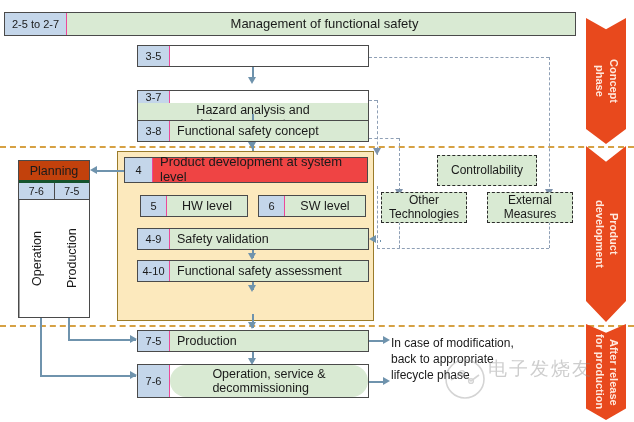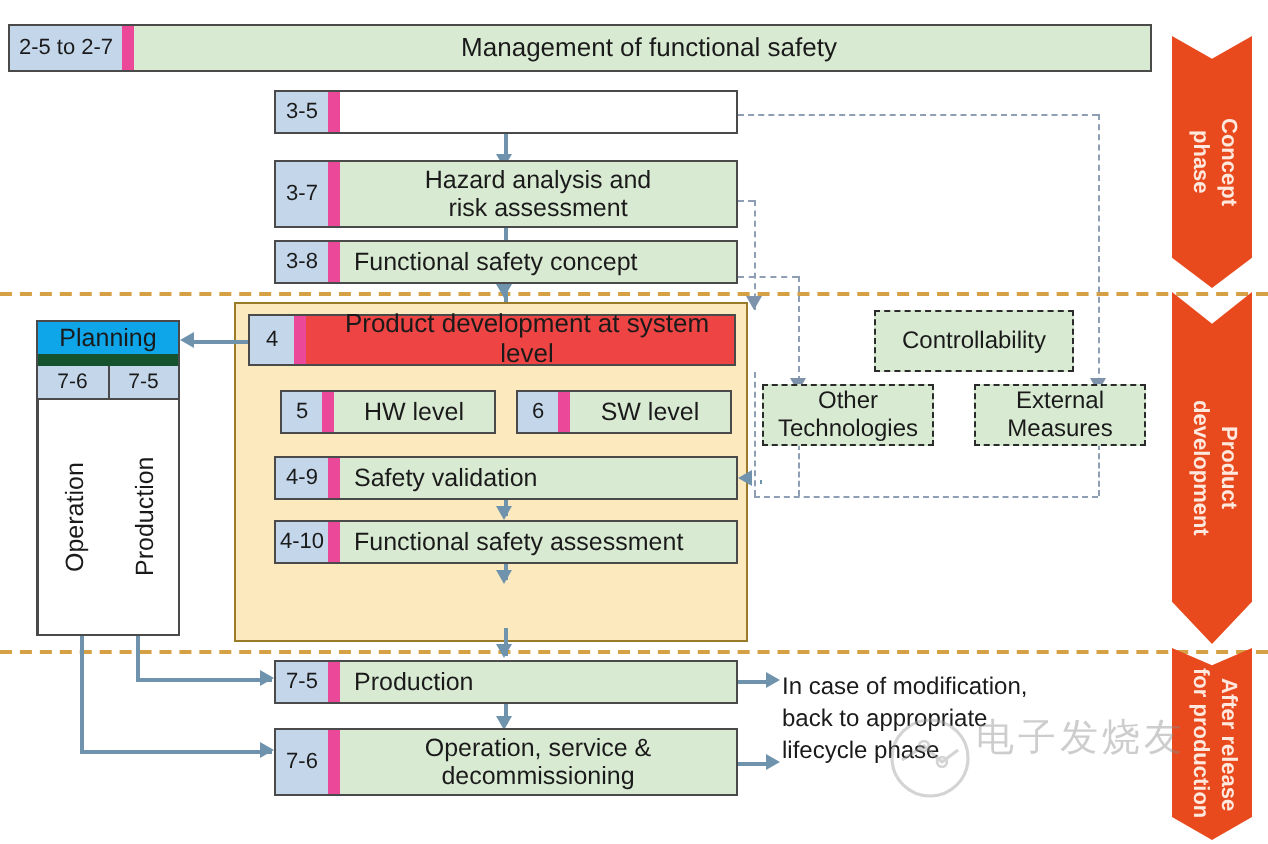--- a/index.html
+++ b/index.html
@@ -9,7 +9,7 @@
   
   .nbox{position:absolute;display:flex;align-items:stretch;border:1px solid #4a4a4a;box-sizing:border-box;}
   .nbox .num{flex:0 0 auto;display:flex;align-items:center;justify-content:center;
-             background:#c4d6ea;border-right:6px solid #ec4899;font-size:11px;color:#1a1a1a;box-sizing:border-box;}
+             background:#c4d6ea;border-right:1px solid #ec4899;font-size:11px;color:#1a1a1a;box-sizing:border-box;}
   .nbox .lbl{flex:1 1 auto;display:flex;align-items:center;justify-content:center;
              background:#d9ead3;font-size:12.5px;color:#1a1a1a;text-align:center;line-height:1.12;box-sizing:border-box;}
   .nbox .lbl.left{justify-content:flex-start;padding-left:7px;}

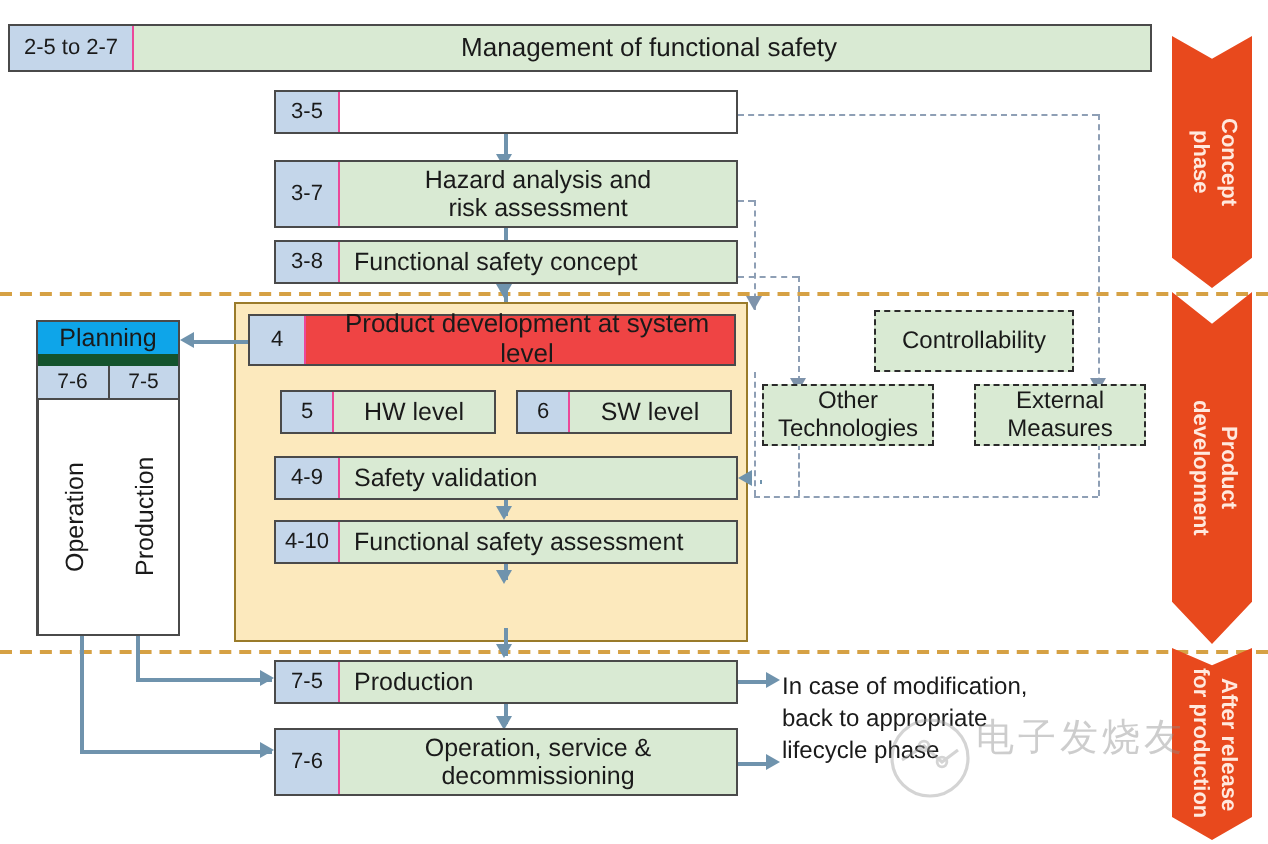--- a/index.html
+++ b/index.html
@@ -11,7 +11,7 @@
   .nbox .num{flex:0 0 auto;display:flex;align-items:center;justify-content:center;
              background:#c4d6ea;border-right:1px solid #ec4899;font-size:11px;color:#1a1a1a;box-sizing:border-box;}
   .nbox .lbl{flex:1 1 auto;display:flex;align-items:center;justify-content:center;
-             background:#d9ead3;font-size:12.5px;color:#1a1a1a;text-align:center;line-height:1.12;box-sizing:border-box;}
+             background:#d9ead3;font-size:12.5px;color:#1a1a1a;text-align:left;line-height:1.12;box-sizing:border-box;}
   .nbox .lbl.left{justify-content:flex-start;padding-left:7px;}
   .nbox .lbl.cream{background:#fdeac2;}
   .nbox .lbl.panelhdr{background:#ef4444;}

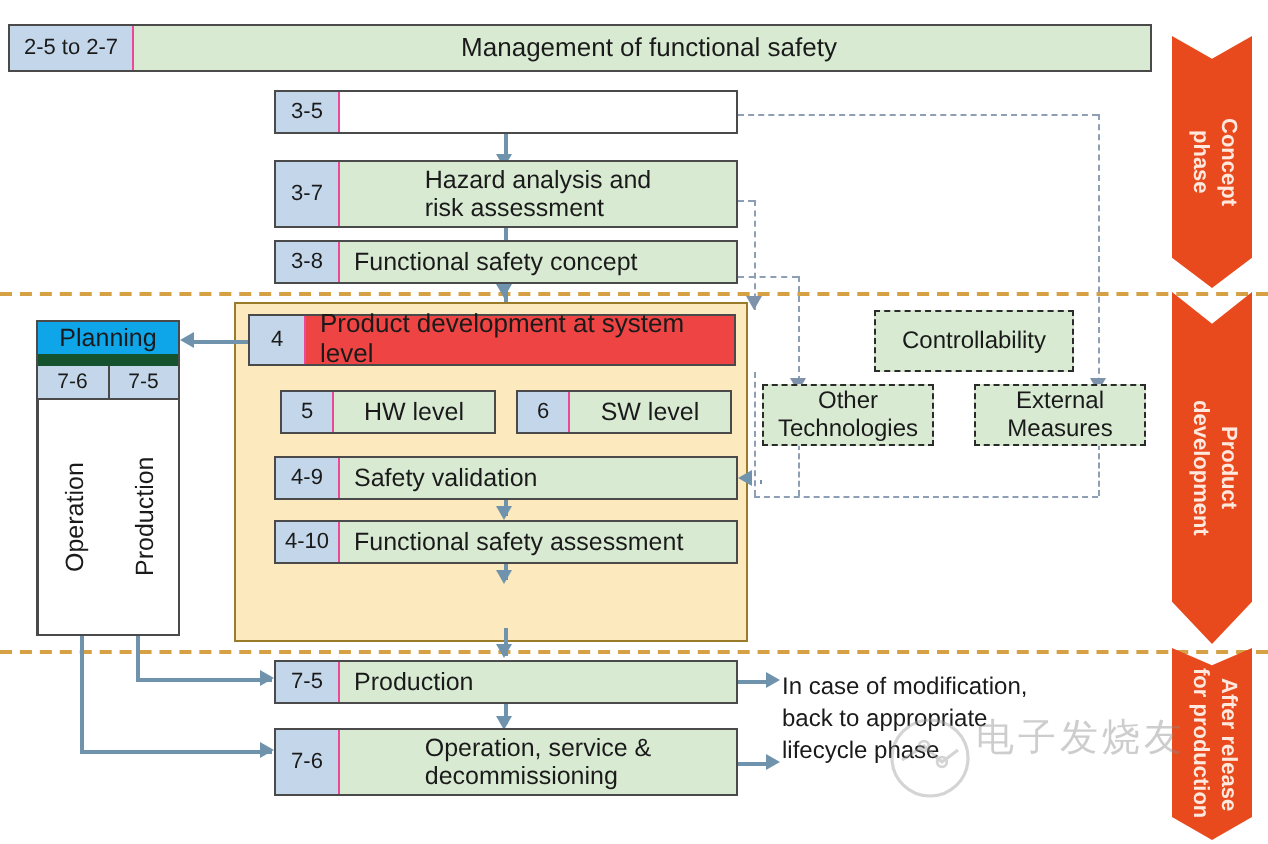--- a/index.html
+++ b/index.html
@@ -117,7 +117,7 @@
   <div class="sline v" style="left:252px;top:67px;height:12px;"></div>
   <div class="arr down" style="left:248px;top:77px;"></div>
 
-  <div class="nbox" style="left:137px;top:80px;width:232px;height:34px;">
+  <div class="nbox" style="left:137px;top:90px;width:232px;height:34px;flex-direction:column;">
     <div class="num" style="width:32px;">3-7</div>
     <div class="lbl" style="white-space:pre-line;">Hazard analysis and
 risk assessment</div>

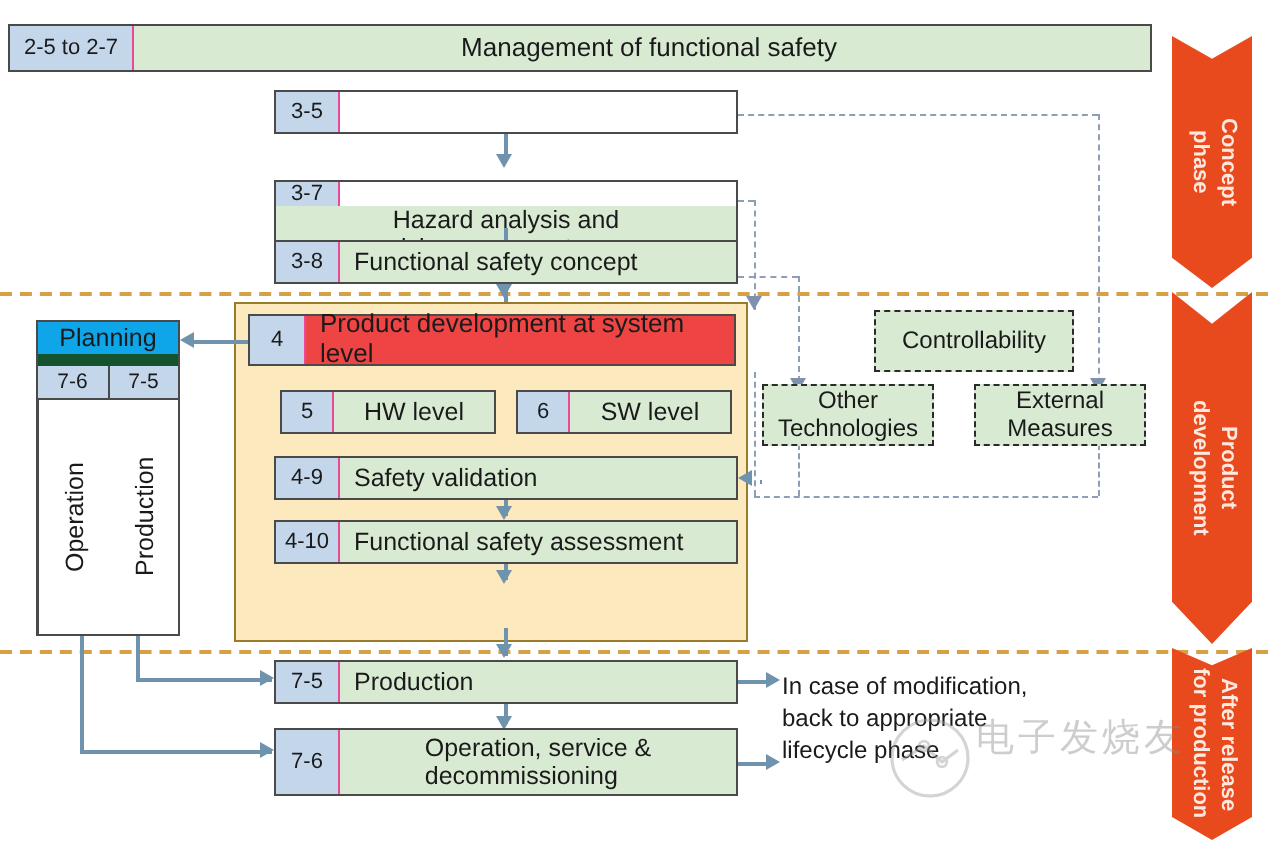--- a/index.html
+++ b/index.html
@@ -54,7 +54,7 @@
   #lblk{position:absolute;left:18px;top:160px;width:72px;height:158px;
         border:1px solid #4a4a4a;background:#ffffff;box-sizing:border-box;}
   #lblk .ptitle{height:22px;display:flex;align-items:center;justify-content:center;
-        font-size:12.5px;color:#1a1a1a;border-bottom:6px solid #14532d;background:#0ea5e9;box-sizing:border-box;}
+        font-size:12.5px;color:#1a1a1a;border-bottom:3px solid #14532d;background:#c2410c;box-sizing:border-box;}
   #lblk .prow{height:17px;display:flex;border-bottom:1px solid #4a4a4a;box-sizing:border-box;}
   #lblk .prow div{flex:1;display:flex;align-items:center;justify-content:center;
         font-size:10.5px;background:#c4d6ea;color:#1a1a1a;box-sizing:border-box;}

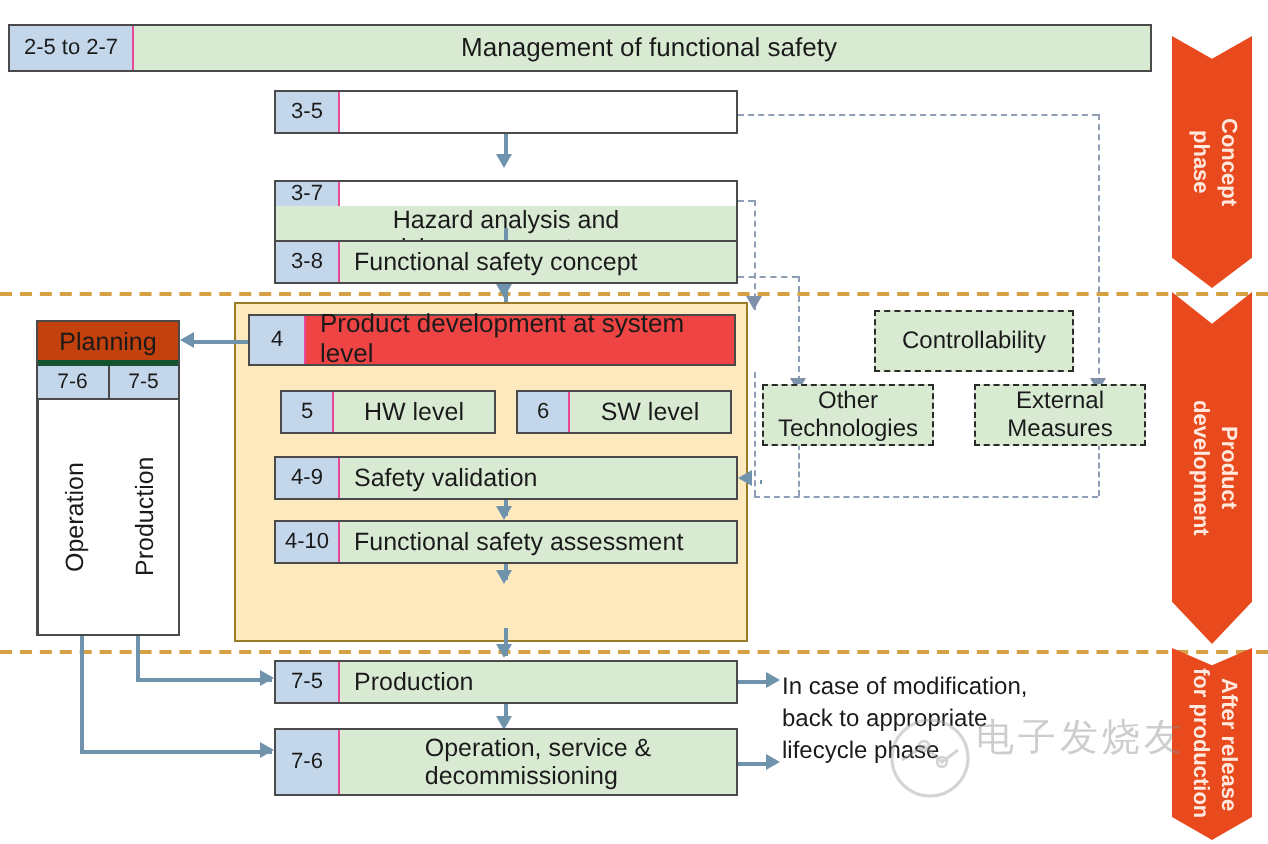--- a/index.html
+++ b/index.html
@@ -187,7 +187,7 @@
 
   <div class="nbox" style="left:137px;top:364px;width:232px;height:34px;">
     <div class="num" style="width:32px;">7-6</div>
-    <div class="lbl" style="white-space:pre-line;">Operation, service &amp;
+    <div class="lbl" style="white-space:pre-line;border-radius:16px;">Operation, service &amp;
 decommissioning</div>
   </div>
 

